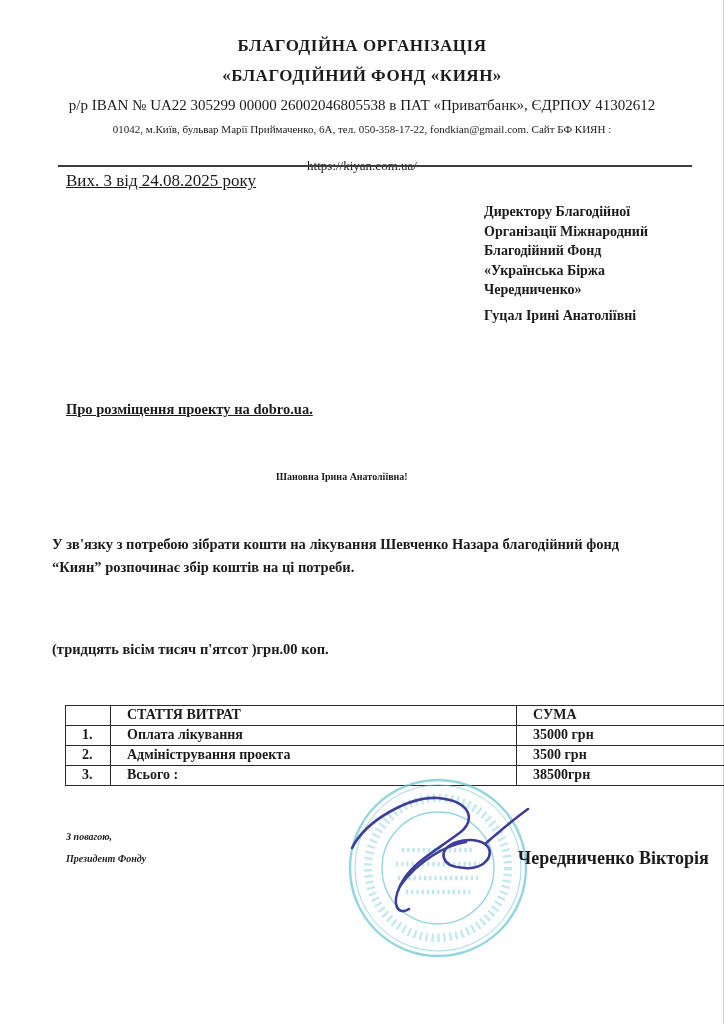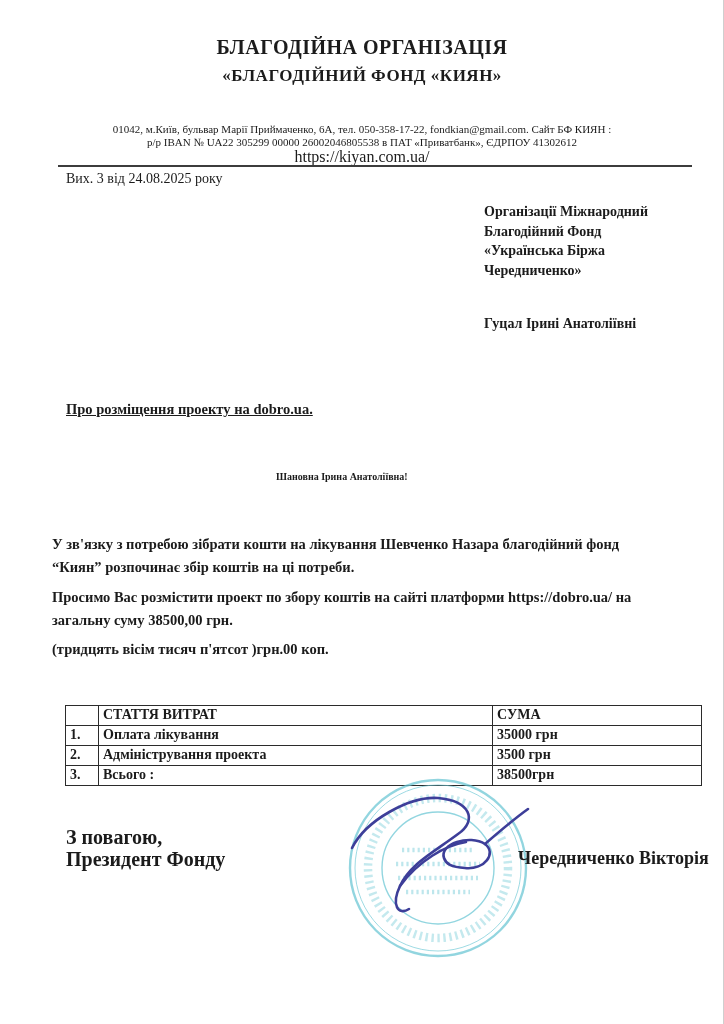--- a/index.html
+++ b/index.html
@@ -21,7 +21,7 @@
   .center { left: 0; width: 724px; text-align: center; }
   .b { font-weight: bold; }
 
-  .org1 { top: 36px; font-size: 20px; letter-spacing: 0.5px; }
+  .org1 { top: 36px; font-size: 17px; letter-spacing: 0.5px; }
   .org2 { top: 66px; font-size: 17px; letter-spacing: 0.5px; }
   .bank { top: 97px;  font-size: 11px; margin-top: 39px; }
   .addr { top: 123px; font-size: 11px; }

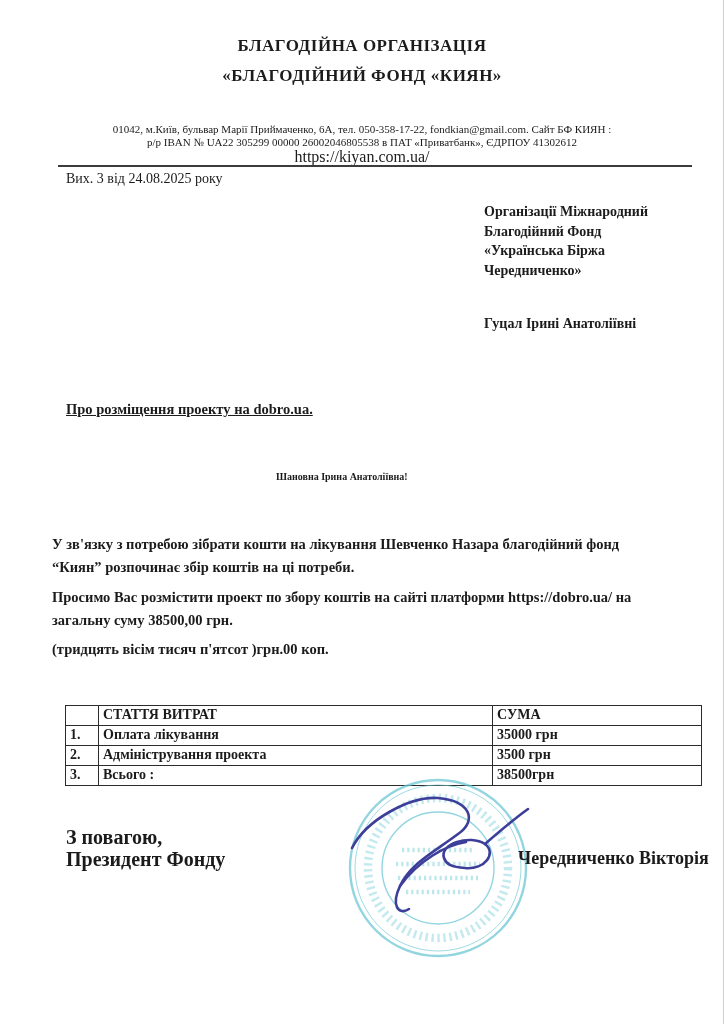--- a/index.html
+++ b/index.html
@@ -23,7 +23,7 @@
 
   .org1 { top: 36px; font-size: 17px; letter-spacing: 0.5px; }
   .org2 { top: 66px; font-size: 17px; letter-spacing: 0.5px; }
-  .bank { top: 97px;  font-size: 11px; margin-top: 39px; }
+  .bank { top: 97px;  font-size: 15px; }
   .addr { top: 123px; font-size: 11px; }
   .site { top: 148px; font-size: 16px; font-family: Liberation Serif, serif; }
 

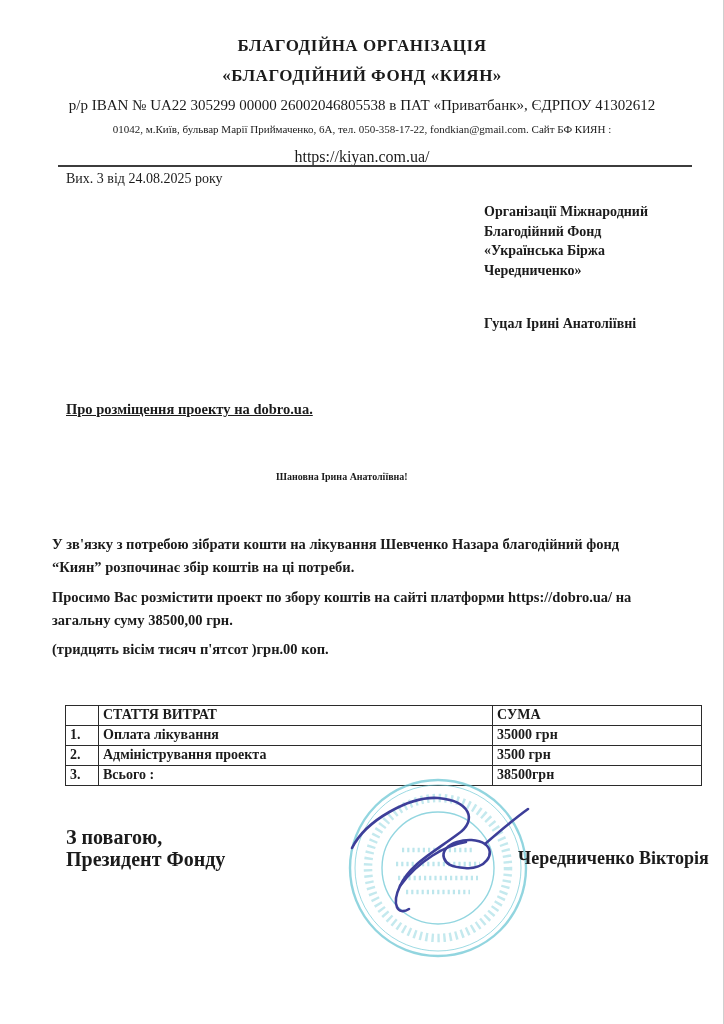--- a/index.html
+++ b/index.html
@@ -25,7 +25,7 @@
   .org2 { top: 66px; font-size: 17px; letter-spacing: 0.5px; }
   .bank { top: 97px;  font-size: 15px; }
   .addr { top: 123px; font-size: 11px; }
-  .site { top: 148px; font-size: 16px; font-family: Liberation Serif, serif; }
+  .site { top: 158px; font-size: 13px; font-family: Liberation Serif, serif; }
 
   .rule {
     top: 165px; left: 58px; width: 634px; height: 0;

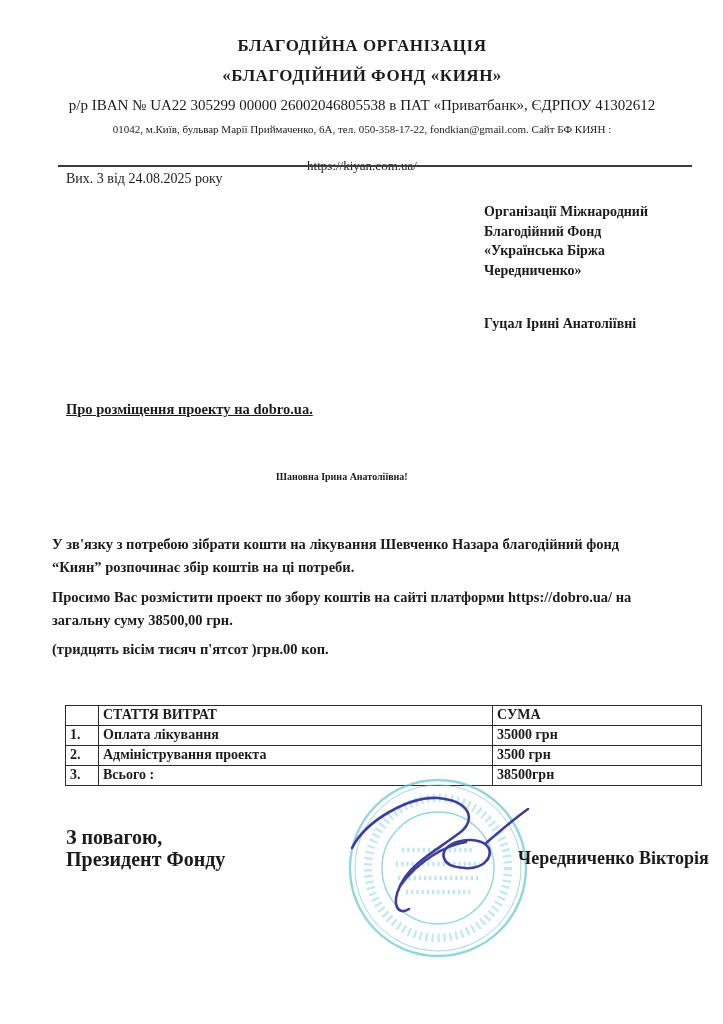--- a/index.html
+++ b/index.html
@@ -31,7 +31,7 @@
     top: 165px; left: 58px; width: 634px; height: 0;
     border-top: 2px solid #3c3c3c;
   }
-  .refline { top: 171px; left: 66px; font-size: 14px; }
+  .refline { top: 171px; left: 66px; font-size: 17px; text-decoration: underline; }
 
   .recipient {
     top: 202px; left: 484px; width: 215px;

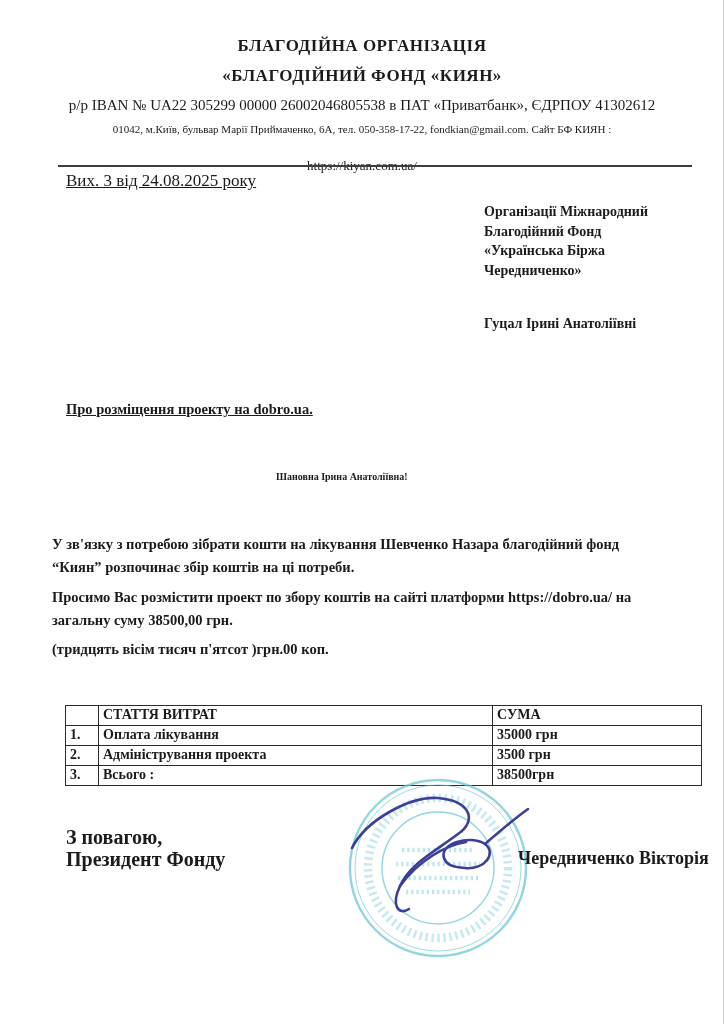--- a/index.html
+++ b/index.html
@@ -92,6 +92,7 @@
   <div class="abs refline">Вих. 3  від 24.08.2025 року</div>
 
   <div class="abs b recipient">
+    <div>Директору Благодійної</div>
     <div>Організації Міжнародний</div>
     <div>Благодійний Фонд</div>
     <div>«Українська Біржа</div>

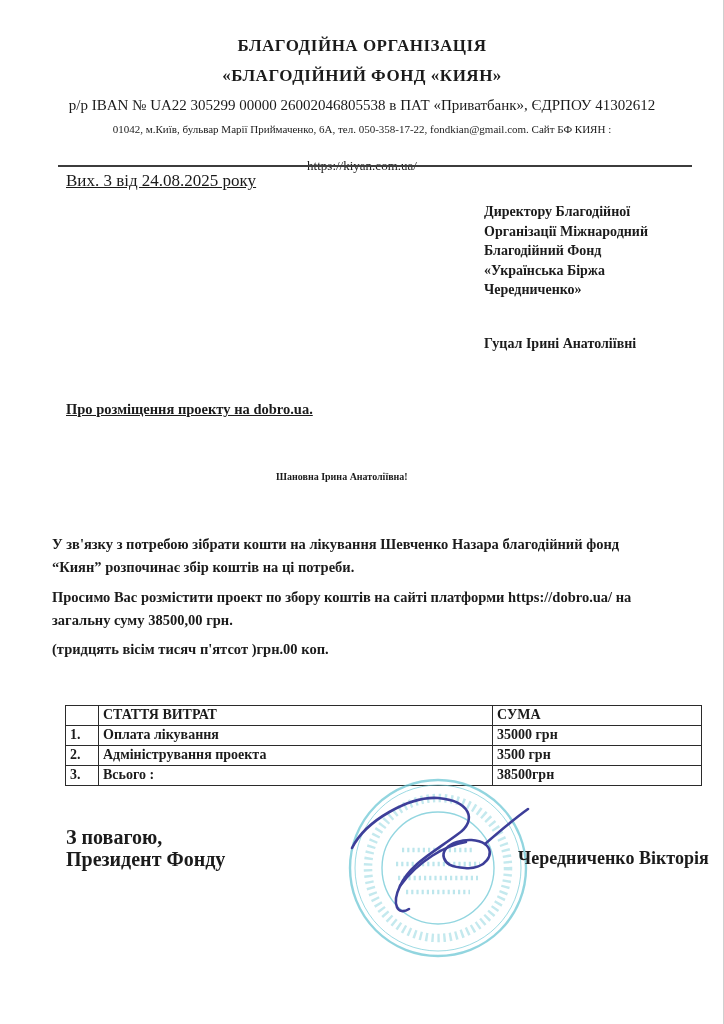--- a/index.html
+++ b/index.html
@@ -37,7 +37,7 @@
     top: 202px; left: 484px; width: 215px;
     font-size: 14px; line-height: 19.5px;
   }
-  .recipient .name { margin-top: 34px; }
+  .recipient .name { margin-top: 6px; }
 
   .subject { top: 401px; left: 66px; font-size: 14.5px; text-decoration: underline; }
   .greeting { top: 471px; left: 276px; font-size: 10px; }

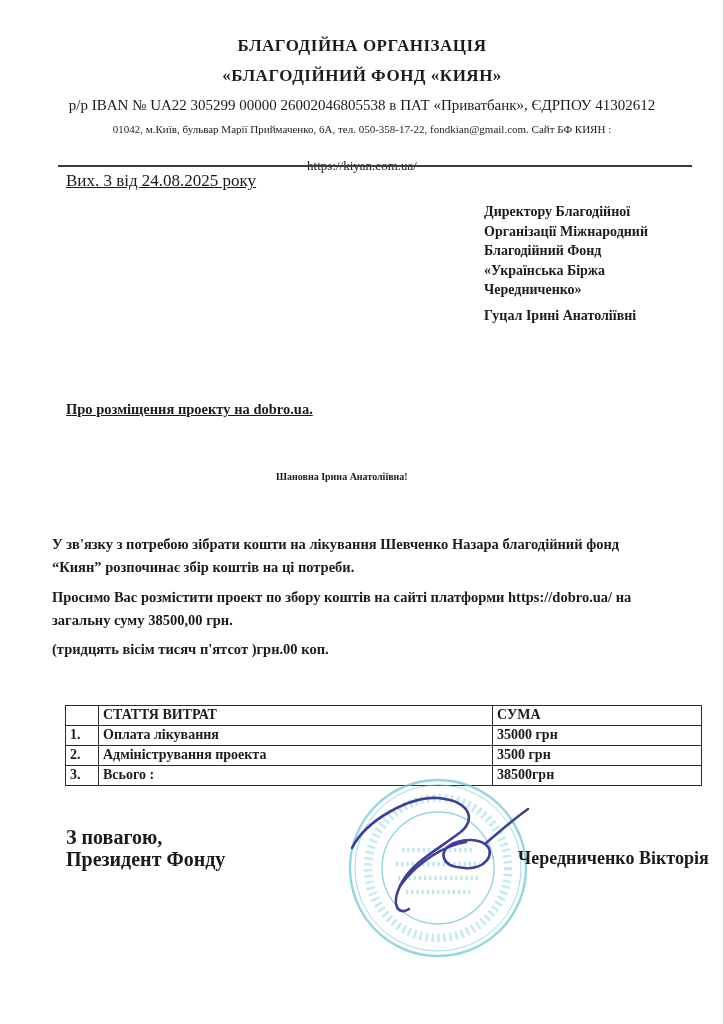--- a/index.html
+++ b/index.html
@@ -104,7 +104,6 @@
   <div class="abs b greeting">Шановна Ірина Анатоліївна!</div>
 
   <div class="abs b para p1">У зв'язку з потребою зібрати кошти на лікування Шевченко Назара благодійний фонд “Киян” розпочинає збір коштів на ці потреби.</div>
-  <div class="abs b para p2">Просимо Вас розмістити проект по збору коштів на сайті платформи  https://dobro.ua/  на загальну суму 38500,00 грн.</div>
   <div class="abs b para p3">(тридцять вісім тисяч п'ятсот  )грн.00 коп.</div>
 
   <table class="expenses">

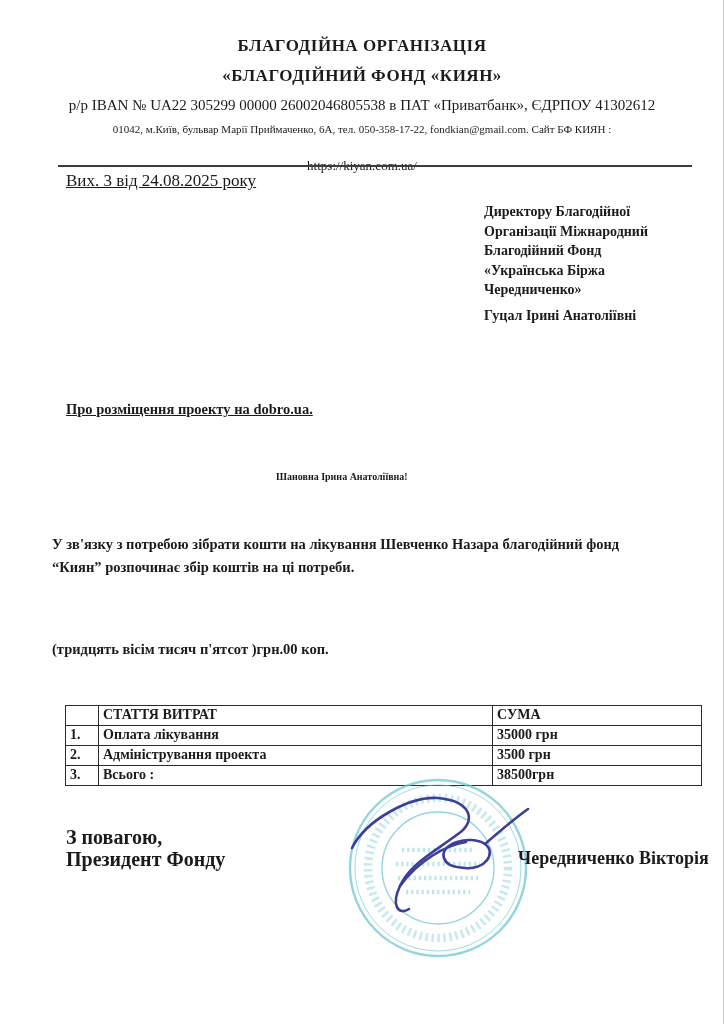--- a/index.html
+++ b/index.html
@@ -61,7 +61,7 @@
   table.expenses td {
     border: 1.6px solid #2b2b2b;
     height: 18px;
-    padding: 0 3px 1px 4px;
+    padding: 0 3px 1px 16px;
     overflow: hidden;
     white-space: nowrap;
   }

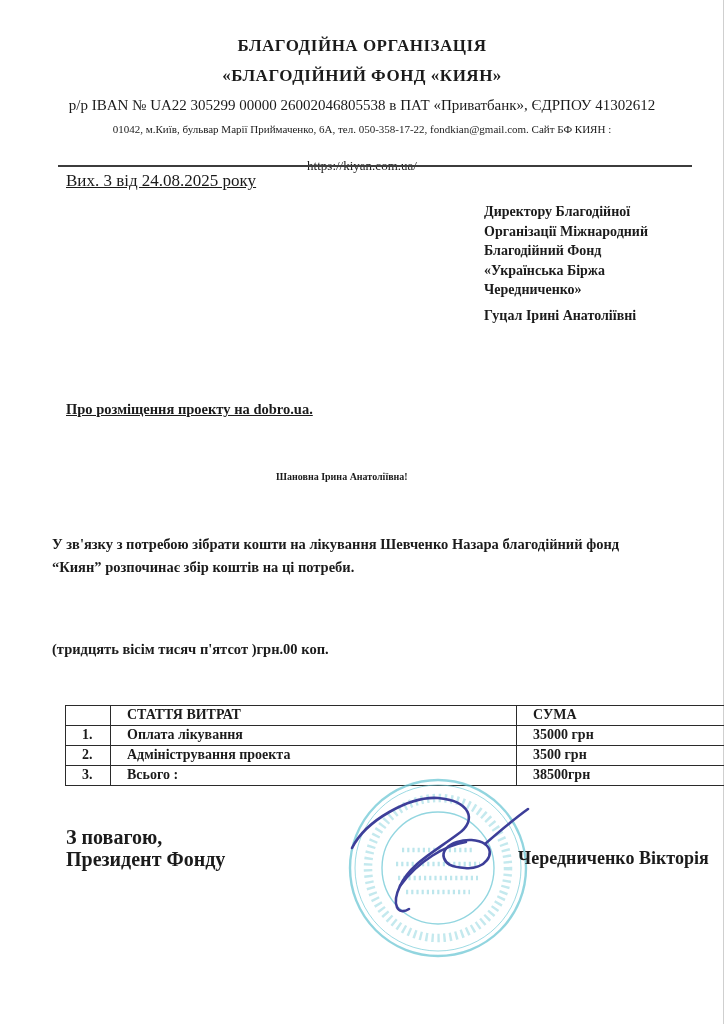--- a/index.html
+++ b/index.html
@@ -71,7 +71,7 @@
 
   .closing {
     top: 826px; left: 66px;
-    font-size: 20px; line-height: 22px;
+    font-size: 10px; line-height: 22px; font-style: italic;
   }
   .signer { top: 848px; left: 518px; font-size: 18px; }
 

